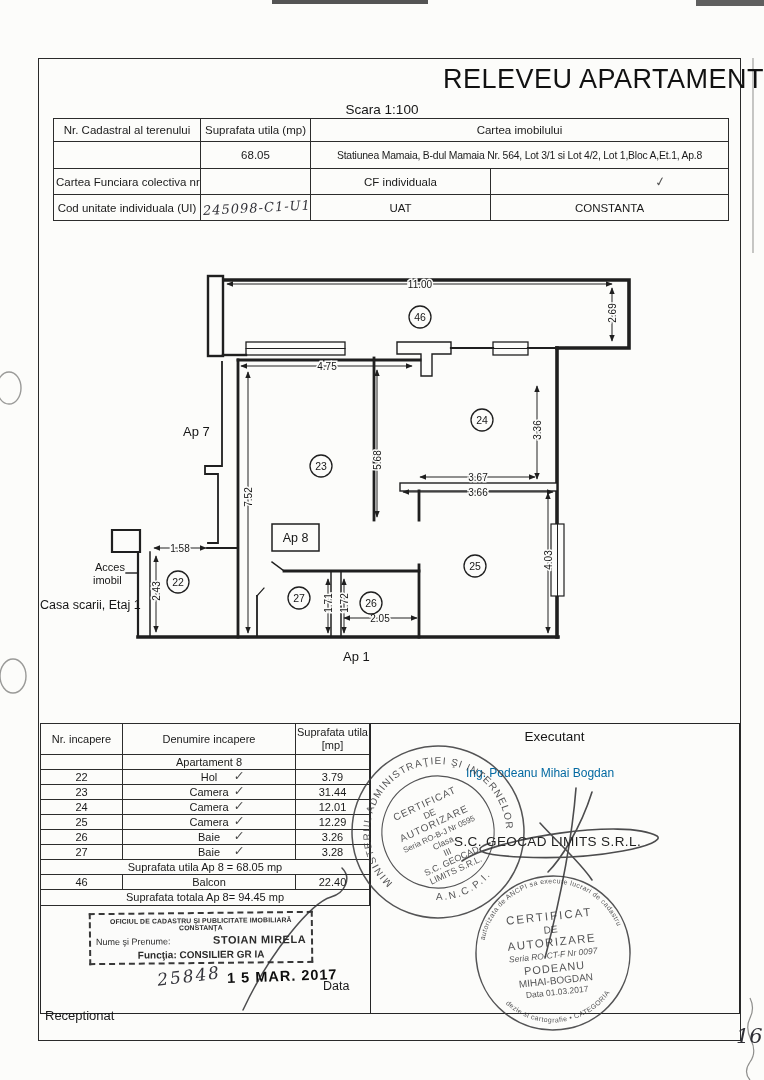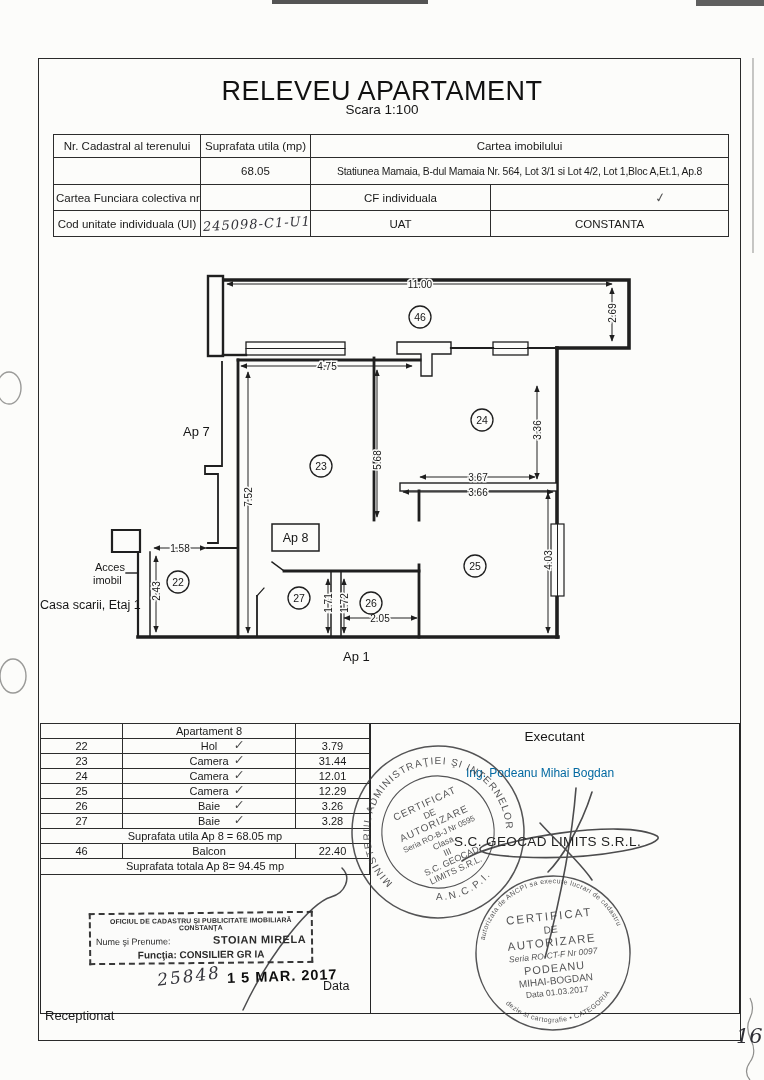--- a/index.html
+++ b/index.html
@@ -8,7 +8,7 @@
   .abs{position:absolute;}
   
   .frame{position:absolute;left:38px;top:58px;width:701px;height:981px;border:1.6px solid #2a2a2a;}
-  .title{position:absolute;left:0;top:76px;width:764px;text-align:center;
+  .title{position:absolute;left:0;top:64px;width:764px;text-align:right;
          font-size:27px;letter-spacing:.5px;color:#111;}
   .scale{position:absolute;left:0;top:102px;width:764px;text-align:center;font-size:13.5px;color:#151515;}
   

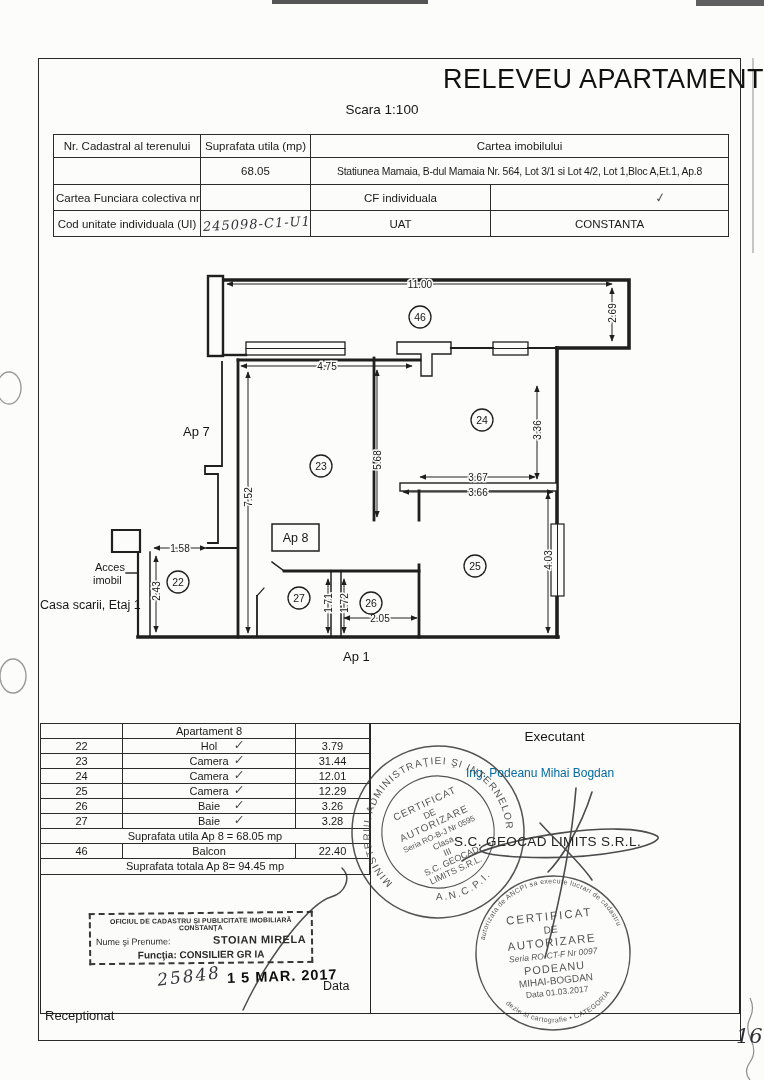--- a/index.html
+++ b/index.html
@@ -13,7 +13,7 @@
   .scale{position:absolute;left:0;top:102px;width:764px;text-align:center;font-size:13.5px;color:#151515;}
   
   table{border-collapse:collapse;}
-  .hdr{position:absolute;left:53px;top:134px;width:675px;table-layout:fixed;}
+  .hdr{position:absolute;left:53px;top:118px;width:675px;table-layout:fixed;}
   .hdr td{border:1.2px solid #2c2c2c;font-size:11.5px;text-align:center;padding:1px 2px;
           overflow:hidden;white-space:nowrap;color:#1a1a1a;}
   .hdr .addr{font-size:10.4px;letter-spacing:-.2px;}

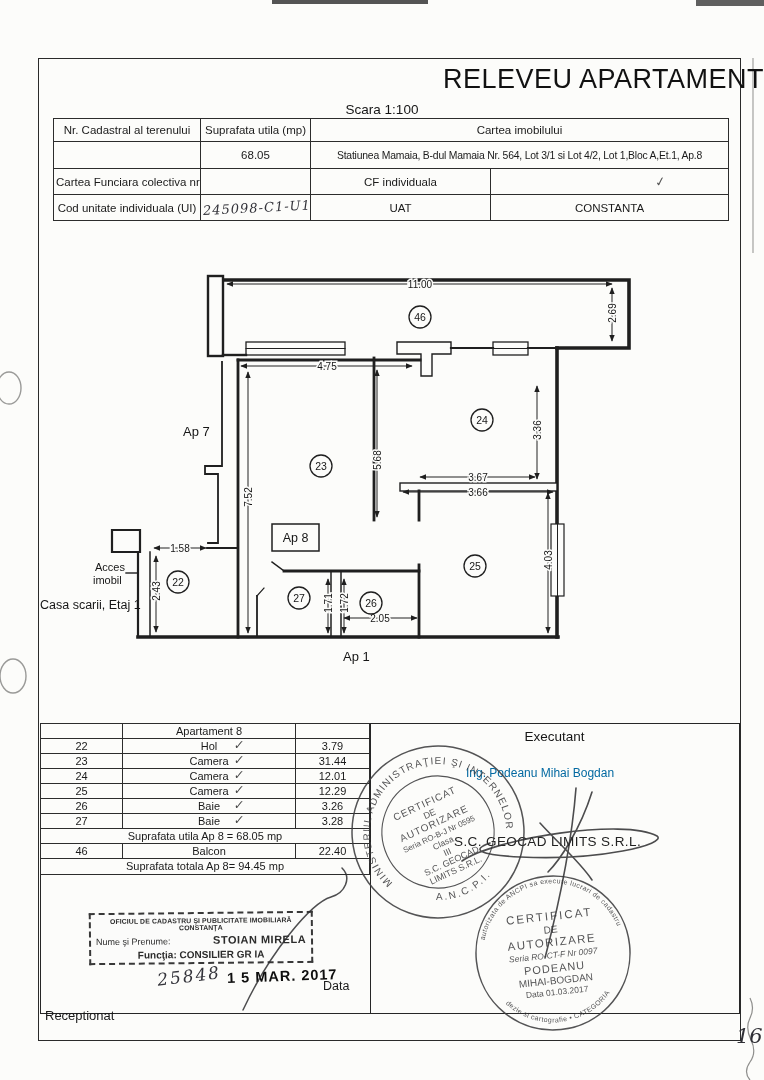--- a/index.html
+++ b/index.html
@@ -241,6 +241,11 @@
             <col style="width:74px">
           </colgroup>
         <tbody>
+            <tr class="hrow">
+          <td>Nr. incapere</td>
+          <td>Denumire incapere</td>
+          <td><span>Suprafata utila</span><br><span>[mp]</span></td>
+        </tr>
         <tr>
               <td></td>
               <td>Apartament 8</td>

